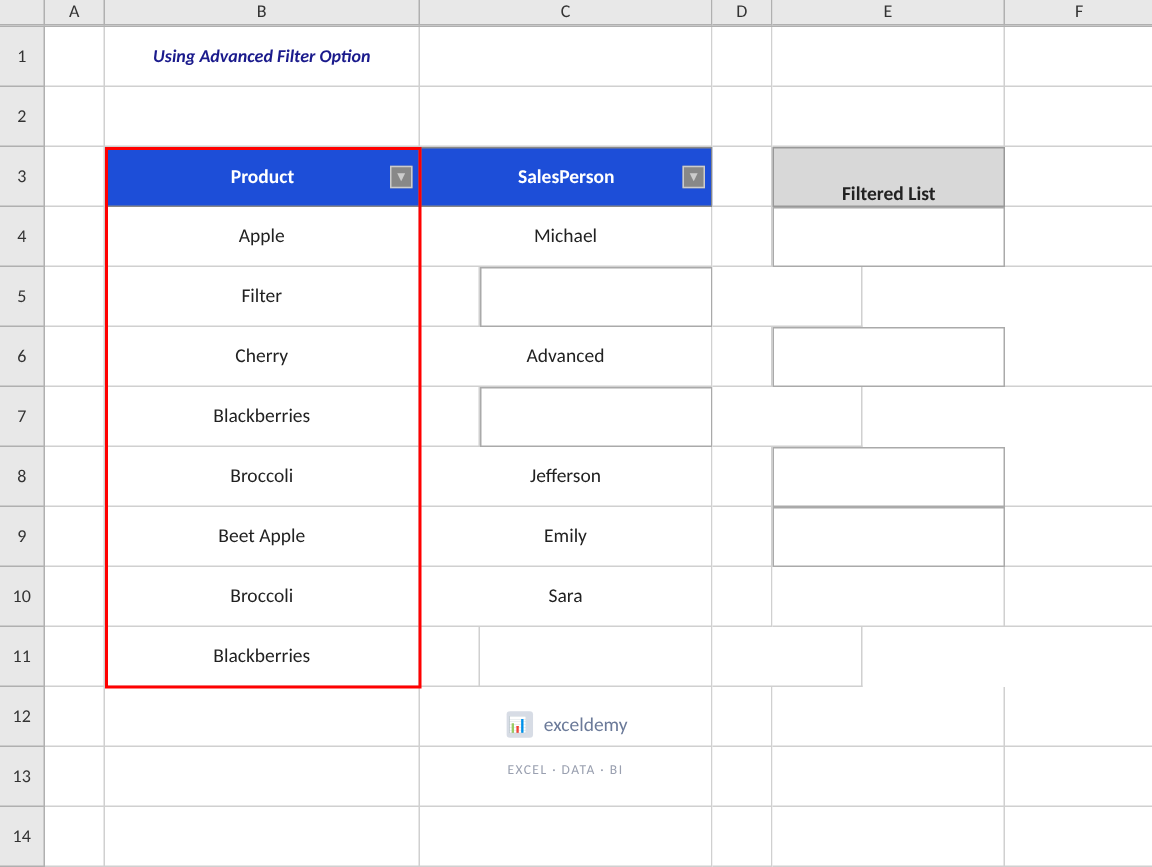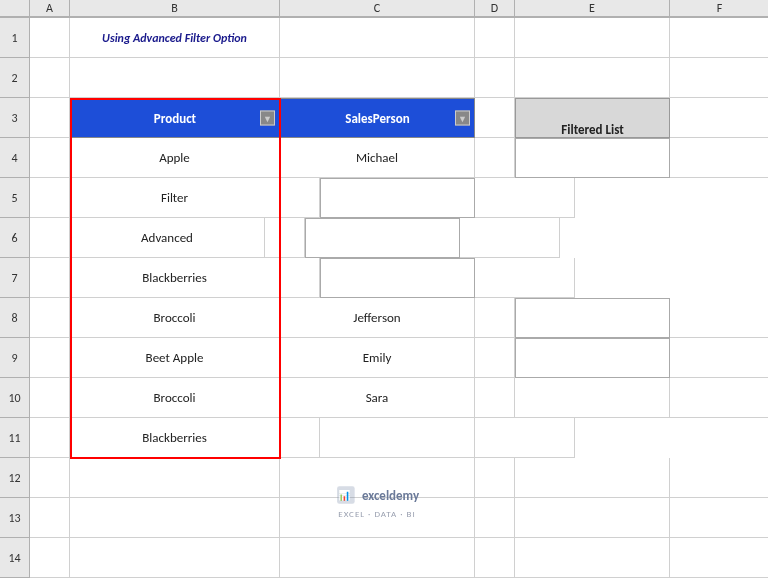--- a/index.html
+++ b/index.html
@@ -304,6 +304,9 @@
 
       <div class="grid-row">
         <div class="cell col-a"></div>
+        <div class="cell col-b">
+          <span>Cherry</span>
+        </div>
         <div class="cell col-c">
           <span>Advanced</span>
         </div>

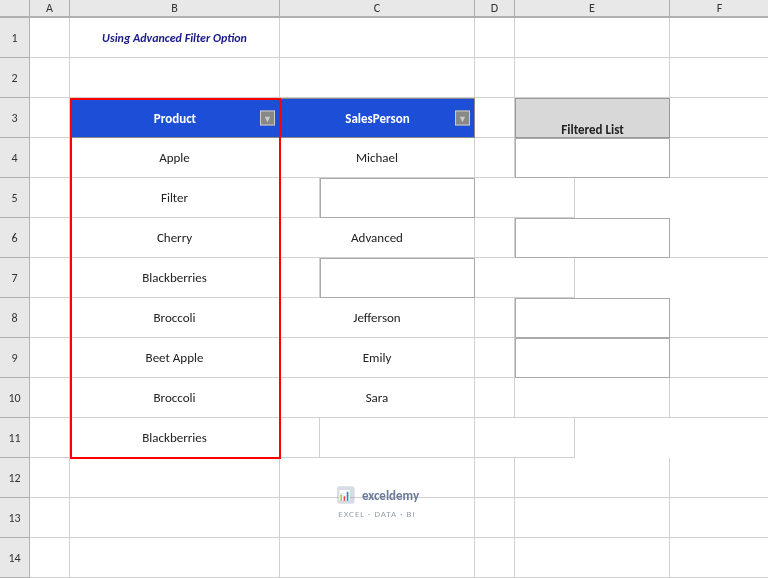--- a/index.html
+++ b/index.html
@@ -197,7 +197,7 @@
     }
     .watermark-text {
       font-size: 13px;
-      font-weight: bold;
+      font-weight: normal;
       color: #6b7a99;
     }
     .watermark-sub {

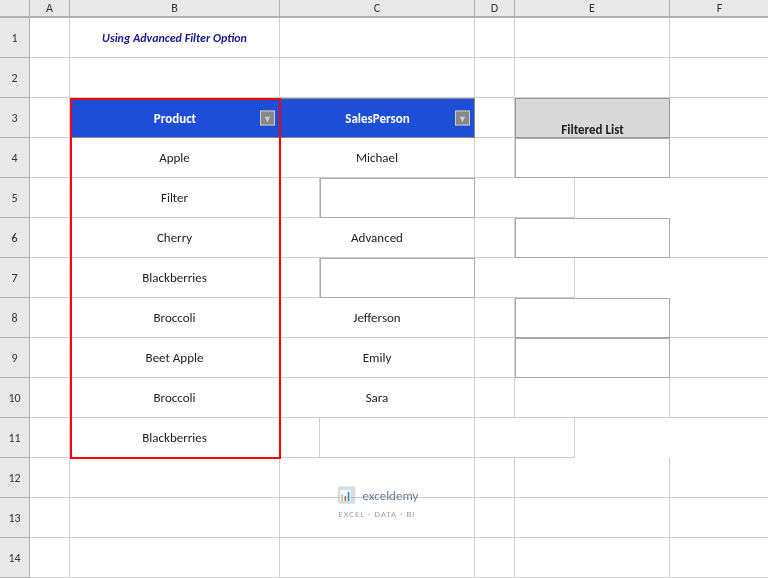--- a/index.html
+++ b/index.html
@@ -204,6 +204,7 @@
       font-size: 9px;
       color: #9aa0b0;
       letter-spacing: 1px;
+      margin-top: 12px;
     }
   </style>
 </head>

